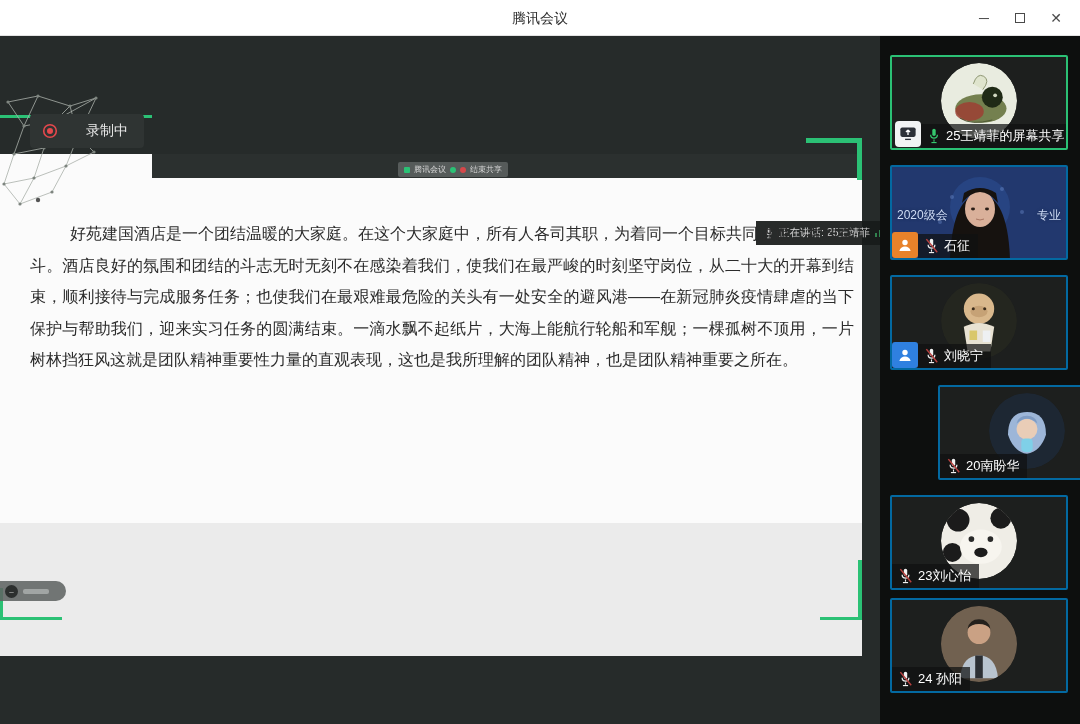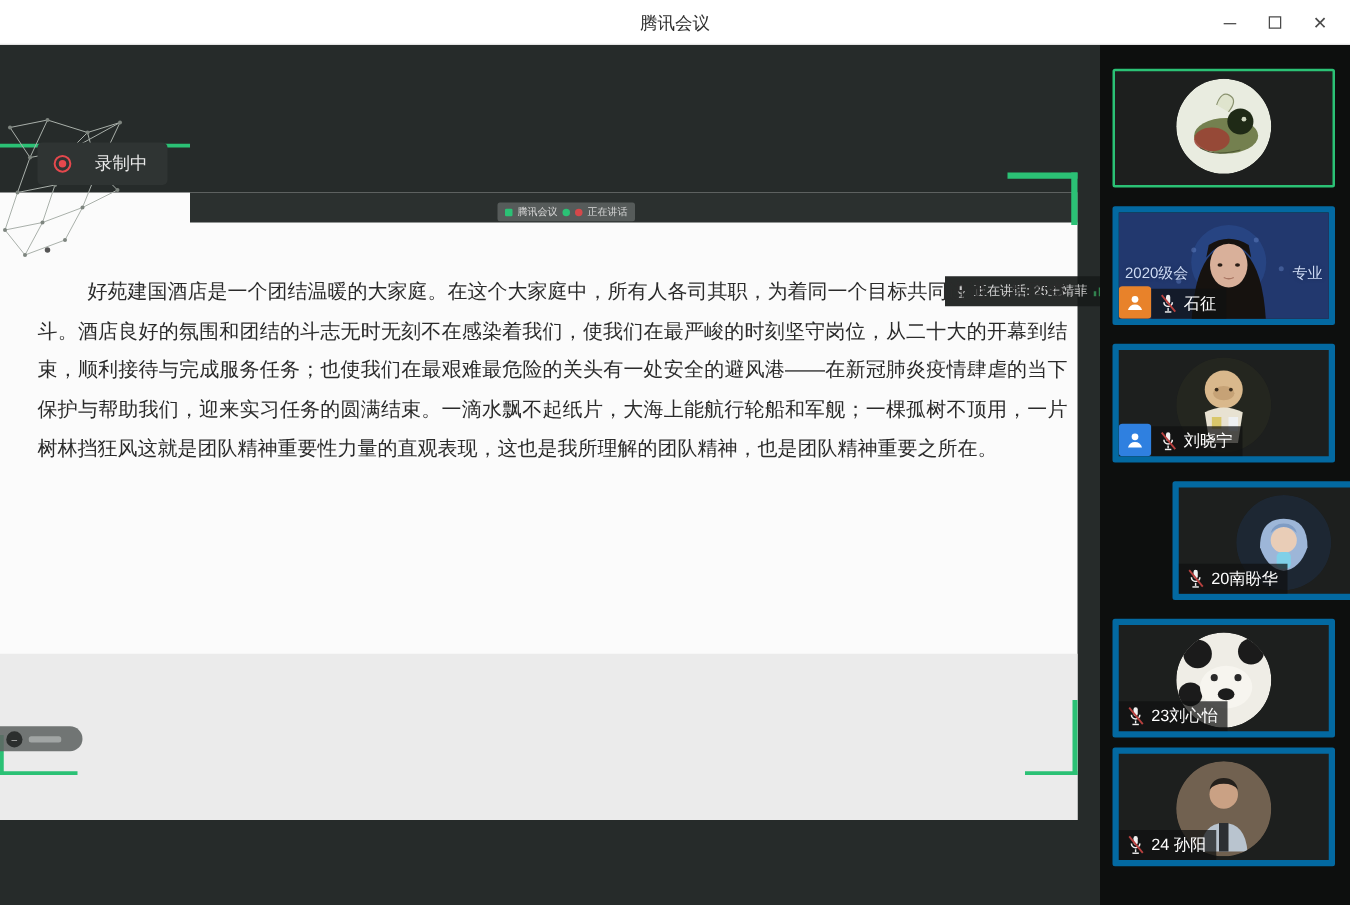--- a/index.html
+++ b/index.html
@@ -19,7 +19,7 @@
   .slide-grayband{position:absolute;left:0;top:487px;width:862px;height:133px;background:#ebebeb;}
   .slide-darkstrip{position:absolute;left:152px;top:118px;width:710px;height:24px;background:#2b302f;}
 
-  .rec-pill{position:absolute;left:30px;top:78px;height:34px;padding:0 16px 0 12px;background:#2f3433;border-radius:4px;display:flex;align-items:center;gap:18px;}
+  .rec-pill{position:absolute;left:30px;top:78px;height:34px;padding:0 16px 0 12px;background:#2f3433;border-radius:4px;display:flex;align-items:center;gap:28px;}
   .rec-pill span{font-size:14px;color:#e9e9e9;}
 
   .share-pill{position:absolute;left:398px;top:126px;height:15px;background:#565b5a;border-radius:2px;display:flex;align-items:center;gap:4px;padding:0 6px;}

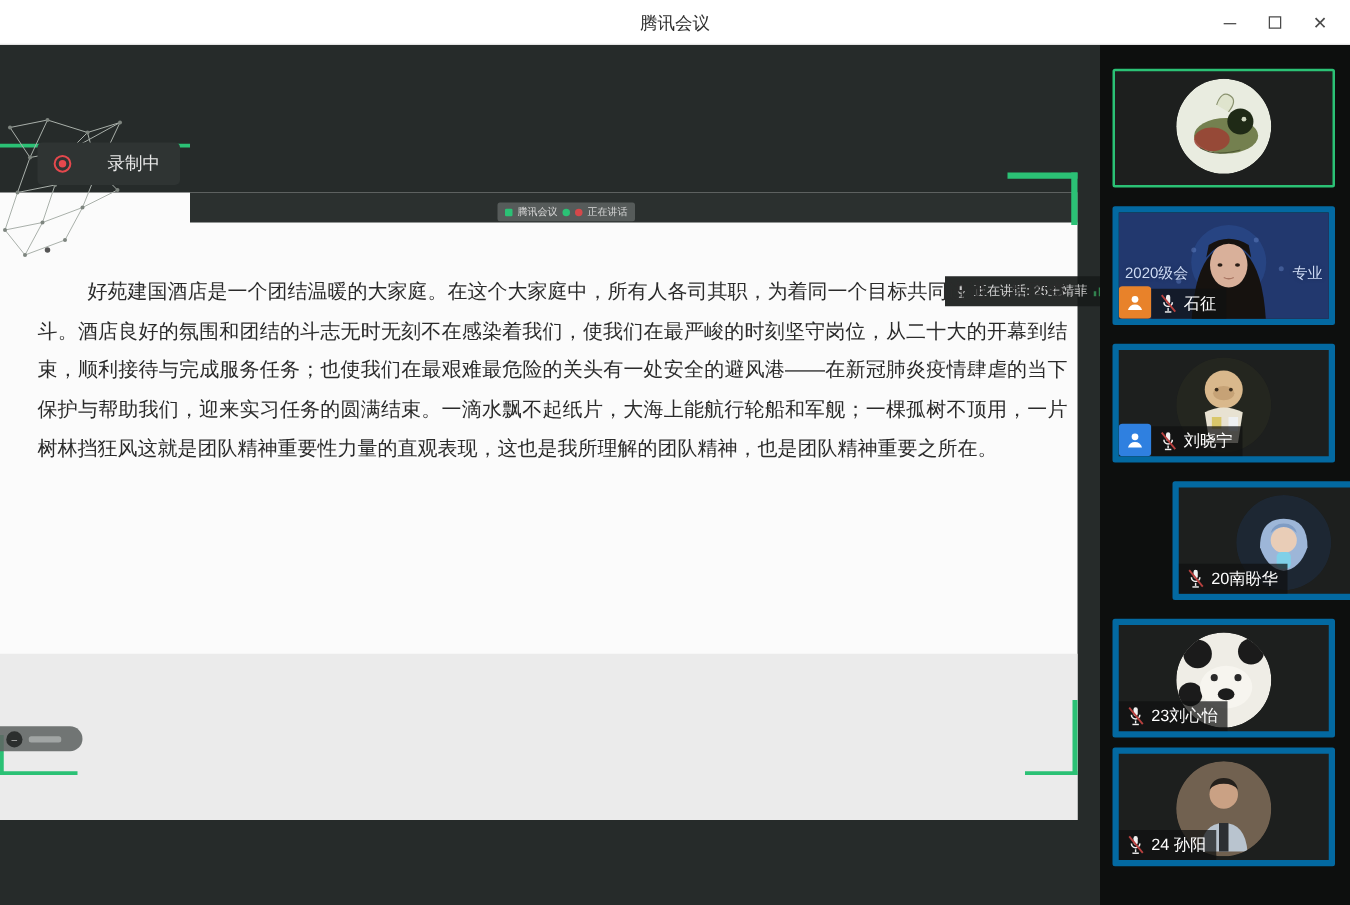--- a/index.html
+++ b/index.html
@@ -179,6 +179,26 @@
               <path d="M34 22q4-12 11-8t-1 14" fill="#dfe4cd" stroke="#8a926f" stroke-width="1"></path>
               <path d="M20 58q12 8 34 2" stroke="#4c5633" fill="none"></path>
             </svg></div>
+          <div class="labelrow">
+            <span class="corner-badge share">
+              <svg width="18" height="16" viewBox="0 0 24 22">
+                <rect x="1.5" y="2" width="21" height="13" rx="2.5" fill="#2d3138"></rect>
+                <path d="M12 12.5 L12 5.5 M12 5.5 L9.2 8.3 M12 5.5 L14.8 8.3" stroke="#ffffff" stroke-width="1.8" fill="none"></path>
+                <rect x="8" y="17.5" width="8" height="1.8" fill="#2d3138"></rect>
+              </svg>
+            </span>
+            <span class="name-pill">
+              <svg width="14" height="16" viewBox="0 0 24 28">
+                <g fill="#35c96e">
+                  <rect x="9" y="1.5" width="6" height="12.5" rx="3"></rect>
+                  <path d="M5 12a7 7 0 0 0 14 0h-2.2a4.8 4.8 0 0 1-9.6 0z"></path>
+                  <rect x="11" y="20" width="2" height="4"></rect>
+                  <rect x="7.5" y="24.5" width="9" height="2"></rect>
+                </g>
+              </svg>
+              <span class="nm">25王靖菲的屏幕共享</span>
+            </span>
+          </div>
         </div>
         <div class="tile" style="top: 129px;">
           <div class="video-bg"><svg width="176" height="93" viewBox="0 0 176 93" preserveAspectRatio="none">

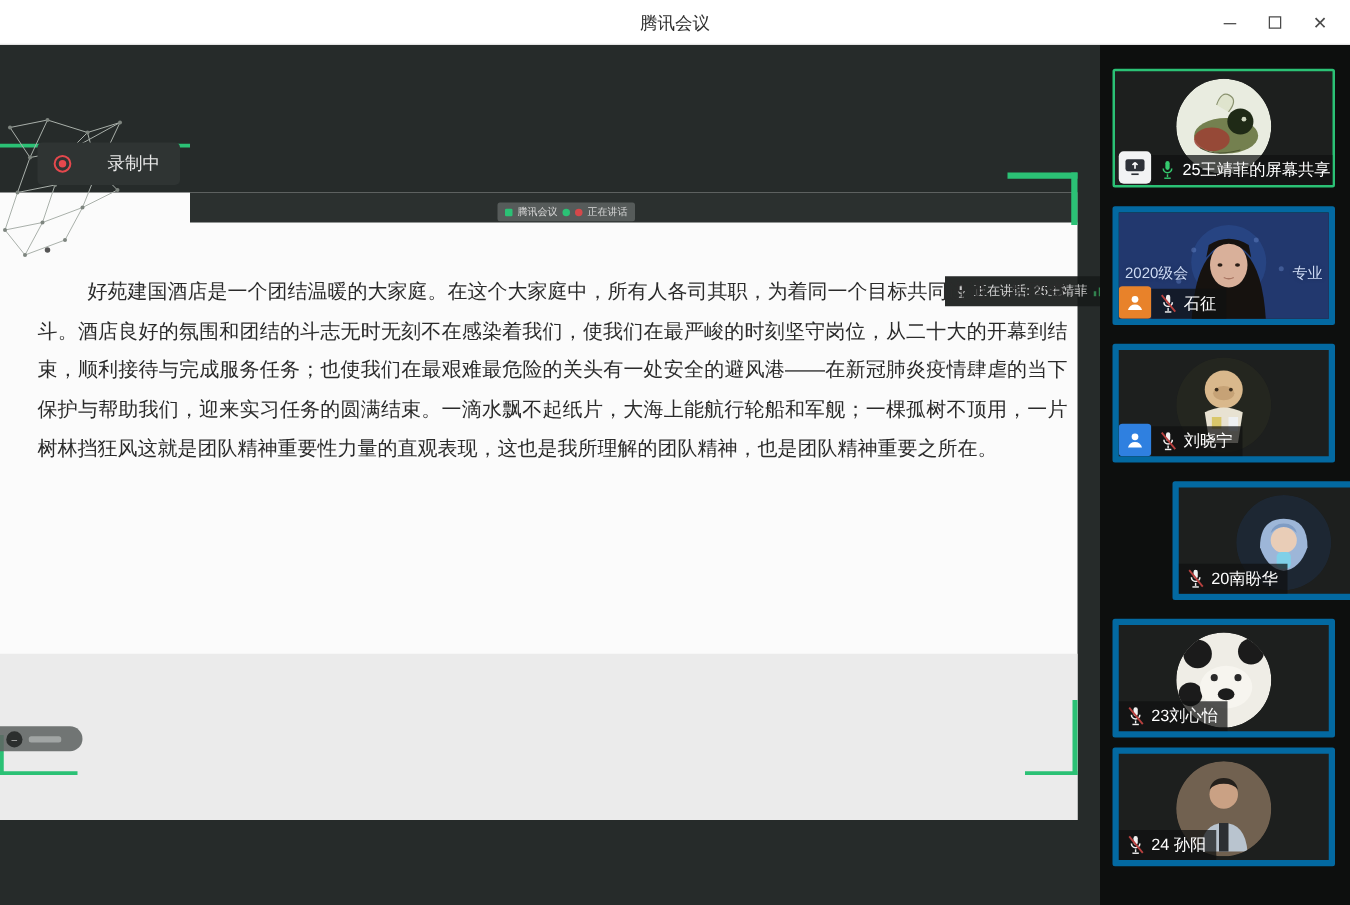--- a/index.html
+++ b/index.html
@@ -135,7 +135,7 @@
       <span class="txt">腾讯会议</span>
       <span class="dot" style="background:#2bc175;"></span>
       <span class="dot" style="background:#d5484a;"></span>
-      <span class="txt">正在讲话</span>
+      <span class="txt">结束共享</span>
     </div>
 
     <div class="speaker-badge">

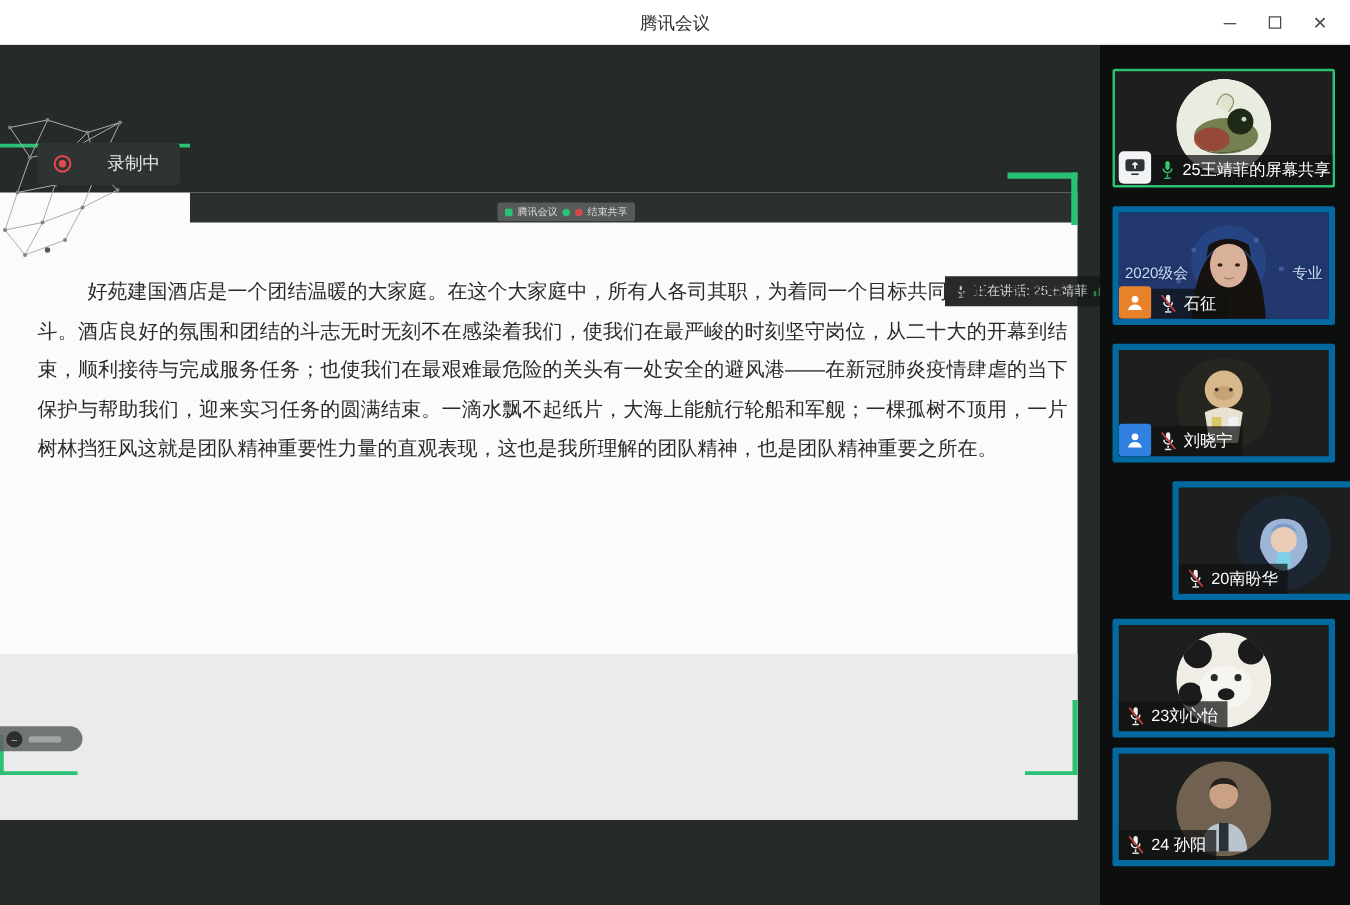--- a/index.html
+++ b/index.html
@@ -50,7 +50,7 @@
 
   
   .sidebar{position:absolute;left:880px;top:36px;width:200px;height:688px;background:#0d0f0e;}
-  .tile{position:absolute;left:10px;width:178px;height:95px;background:#1d1f1e;border:5px solid #0369a1;border-radius:2px;overflow:hidden;}
+  .tile{position:absolute;left:10px;width:178px;height:95px;background:#1d1f1e;border:2px solid #0369a1;border-radius:2px;overflow:hidden;}
   .tile.active{border:2px solid #2bc175;}
   .avatar{position:absolute;left:50%;top:6px;transform:translateX(-50%);width:76px;height:76px;border-radius:50%;overflow:hidden;}
   .video-bg{position:absolute;inset:0;}

